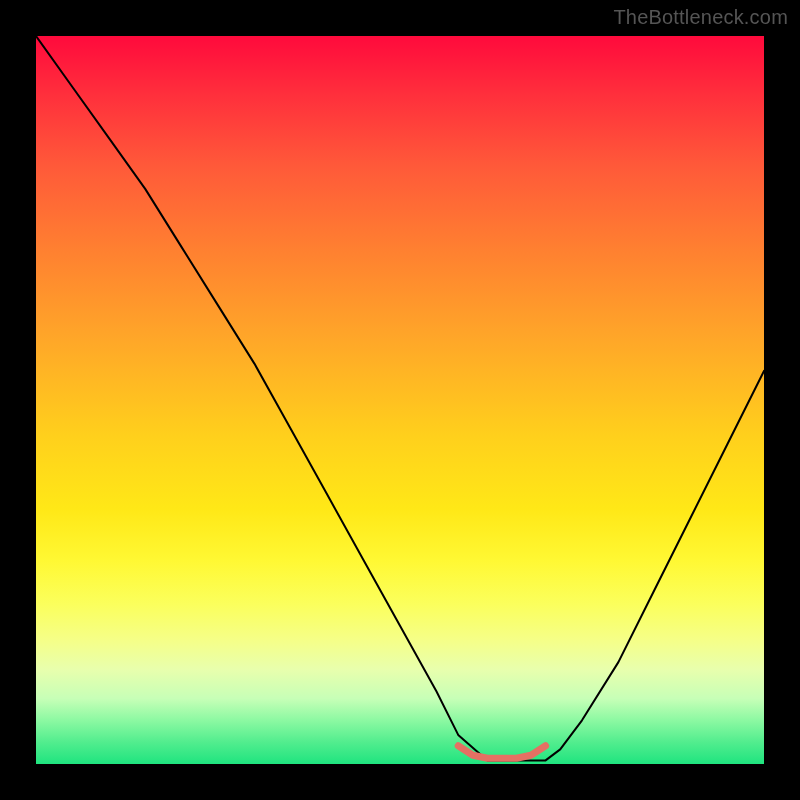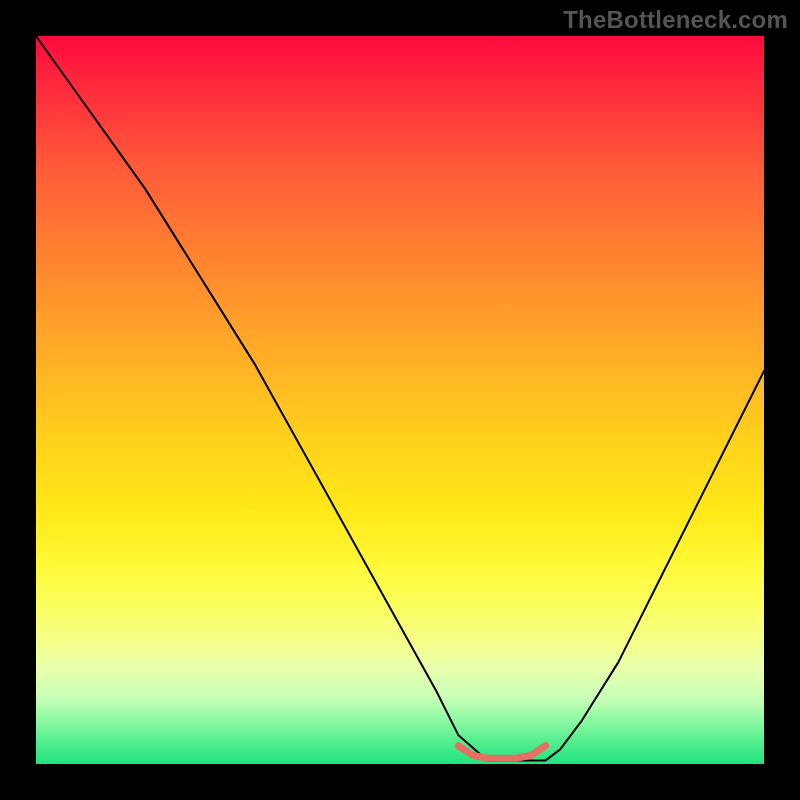--- a/index.html
+++ b/index.html
@@ -46,9 +46,9 @@
     top: 6px;
     right: 12px;
     color: #555;
-    font-size: 24px;
+    font-size: 20px;
     letter-spacing: 0.2px;
-    font-weight: 700;
+    font-weight: 400;
   }
   svg.overlay {
     position: absolute;

